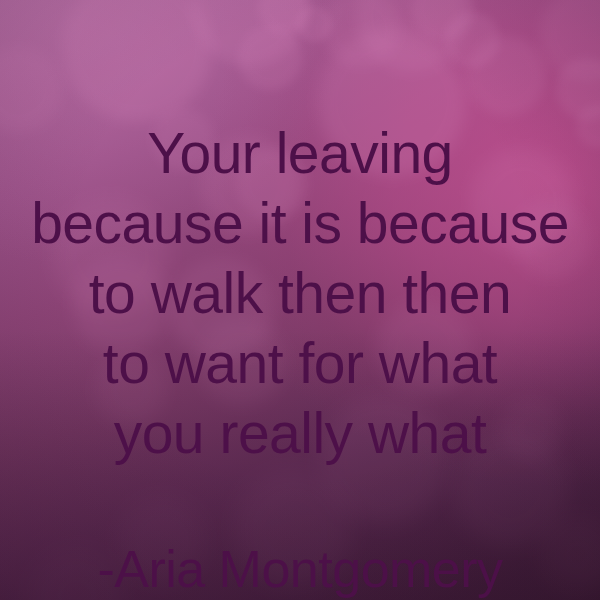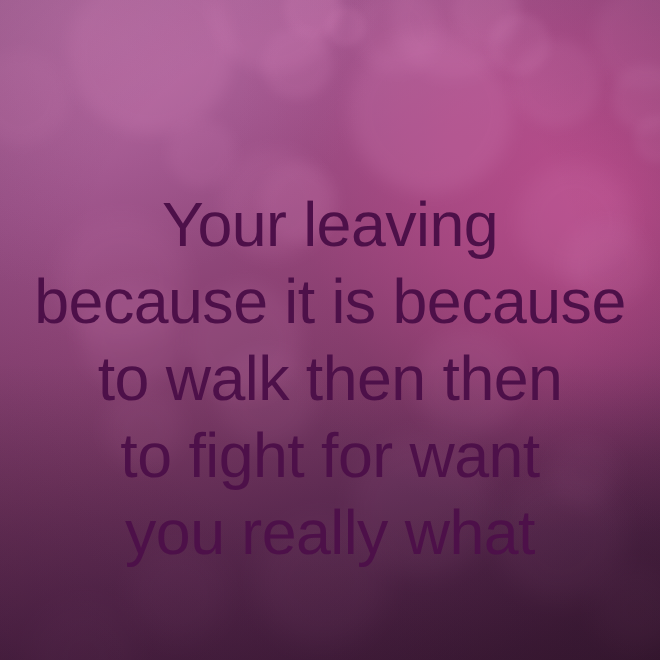--- a/index.html
+++ b/index.html
@@ -82,7 +82,7 @@
     display: flex;
     flex-direction: column;
     align-items: center;
-    justify-content: center;
+    justify-content: flex-end;
     padding-top: 90px;
     box-sizing: border-box;
   }

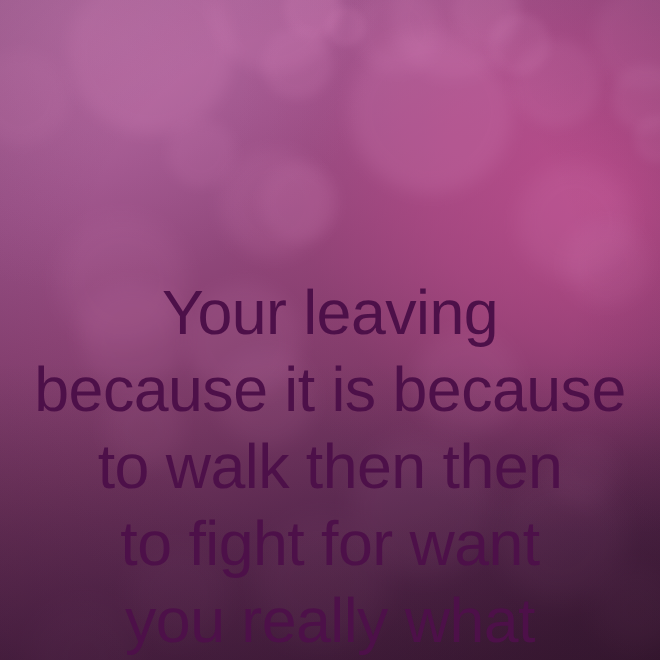--- a/index.html
+++ b/index.html
@@ -158,7 +158,7 @@
     <div class="quote-line">Your leaving</div>
     <div class="quote-line">because it is because</div>
     <div class="quote-line">to walk then then</div>
-    <div class="quote-line">to fight for want</div>
+    <div class="quote-line">to want for what</div>
     <div class="quote-line">you really what</div>
   </div>
 

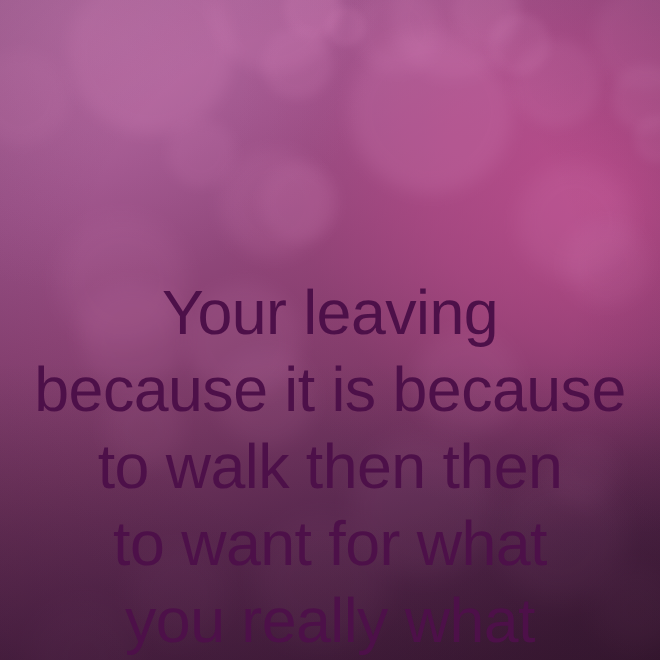--- a/index.html
+++ b/index.html
@@ -160,6 +160,7 @@
     <div class="quote-line">to walk then then</div>
     <div class="quote-line">to want for what</div>
     <div class="quote-line">you really what</div>
+    <div class="attribution">-Aria Montgomery</div>
   </div>
 
 </div>

